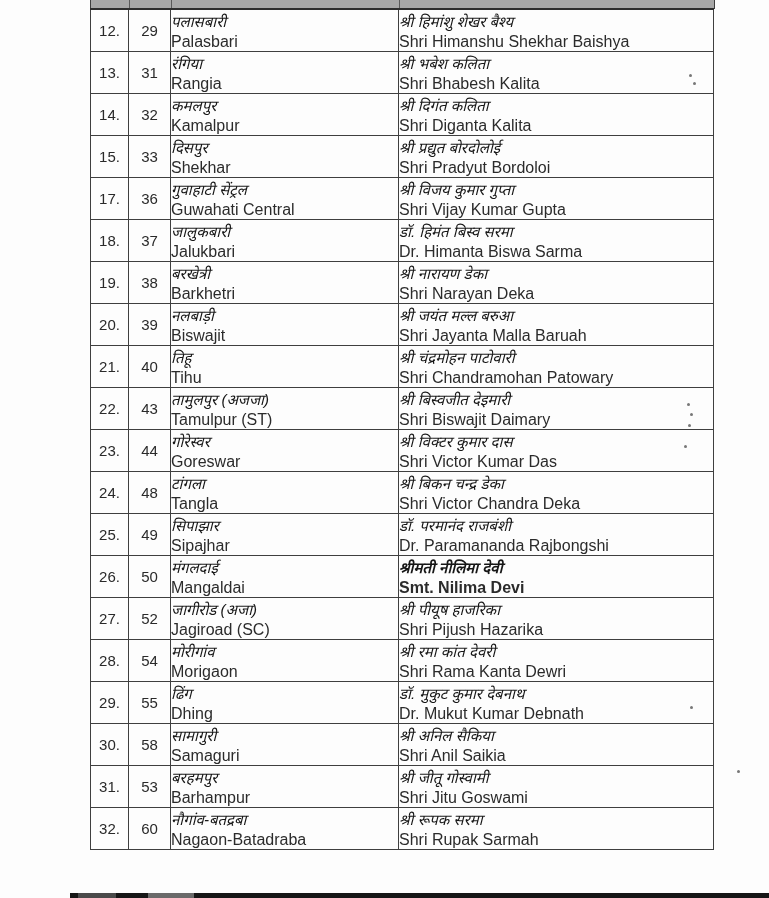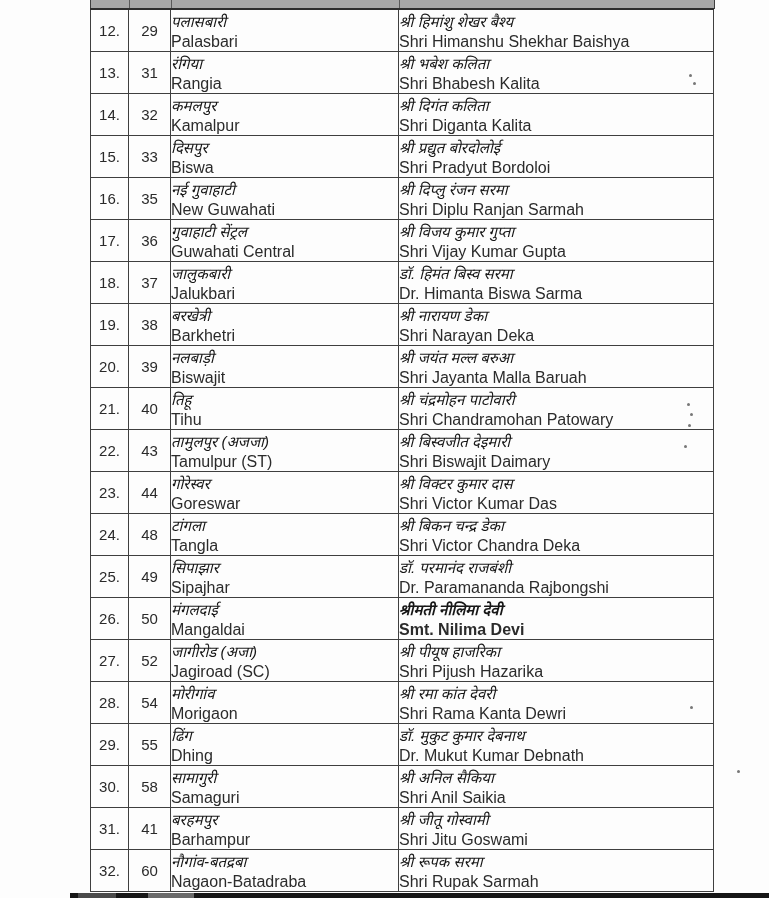--- a/index.html
+++ b/index.html
@@ -191,7 +191,7 @@
     </td>
     <td class="c-const">
       <div class="hi">दिसपुर</div>
-      <div class="en">Biswa</div>
+      <div class="en">Shekhar</div>
     </td>
     <td class="c-cand">
       <div class="hi">श्री प्रद्युत बोरदोलोई</div>

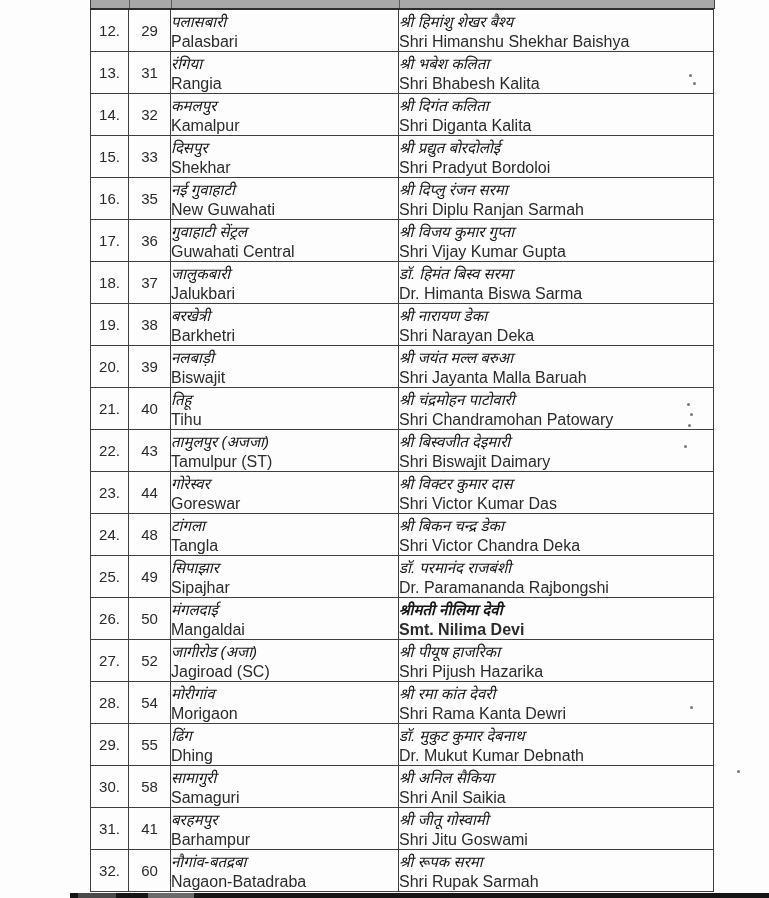--- a/index.html
+++ b/index.html
@@ -199,22 +199,6 @@
     </td>
   </tr>
 
-  <tr>
-    <td class="c-sl">
-      <span>16.</span>
-    </td>
-    <td class="c-no">
-      <span>35</span>
-    </td>
-    <td class="c-const">
-      <div class="hi">नई गुवाहाटी</div>
-      <div class="en">New Guwahati</div>
-    </td>
-    <td class="c-cand">
-      <div class="hi">श्री दिप्लु रंजन सरमा</div>
-      <div class="en">Shri Diplu Ranjan Sarmah</div>
-    </td>
-  </tr>
 
   <tr>
     <td class="c-sl">

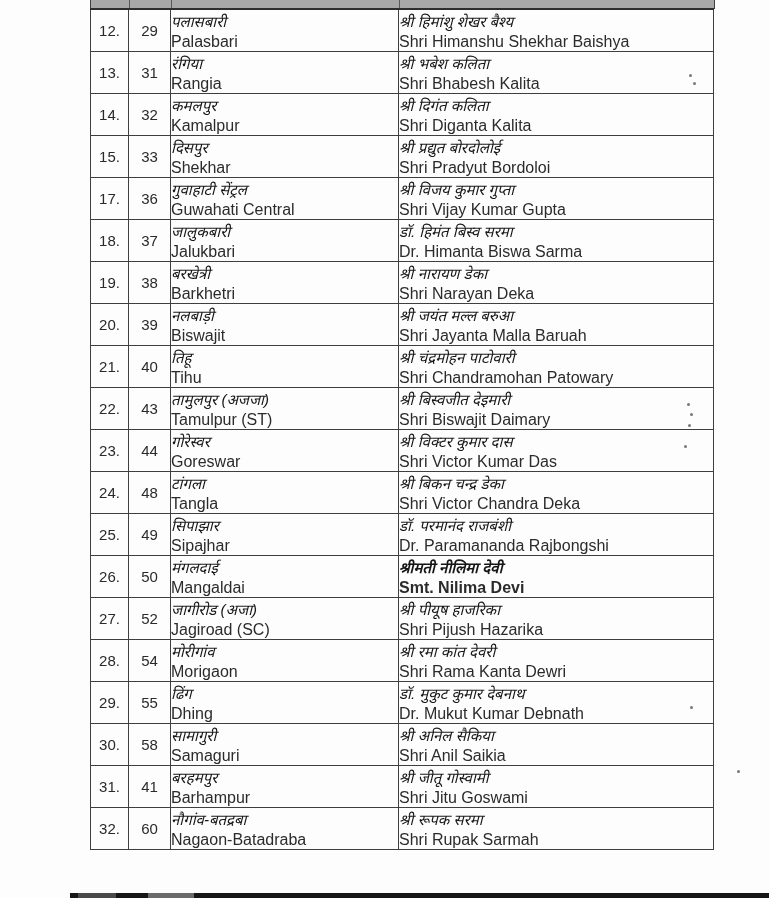--- a/index.html
+++ b/index.html
@@ -443,7 +443,7 @@
       <span>31.</span>
     </td>
     <td class="c-no">
-      <span>41</span>
+      <span>53</span>
     </td>
     <td class="c-const">
       <div class="hi">बरहमपुर</div>

